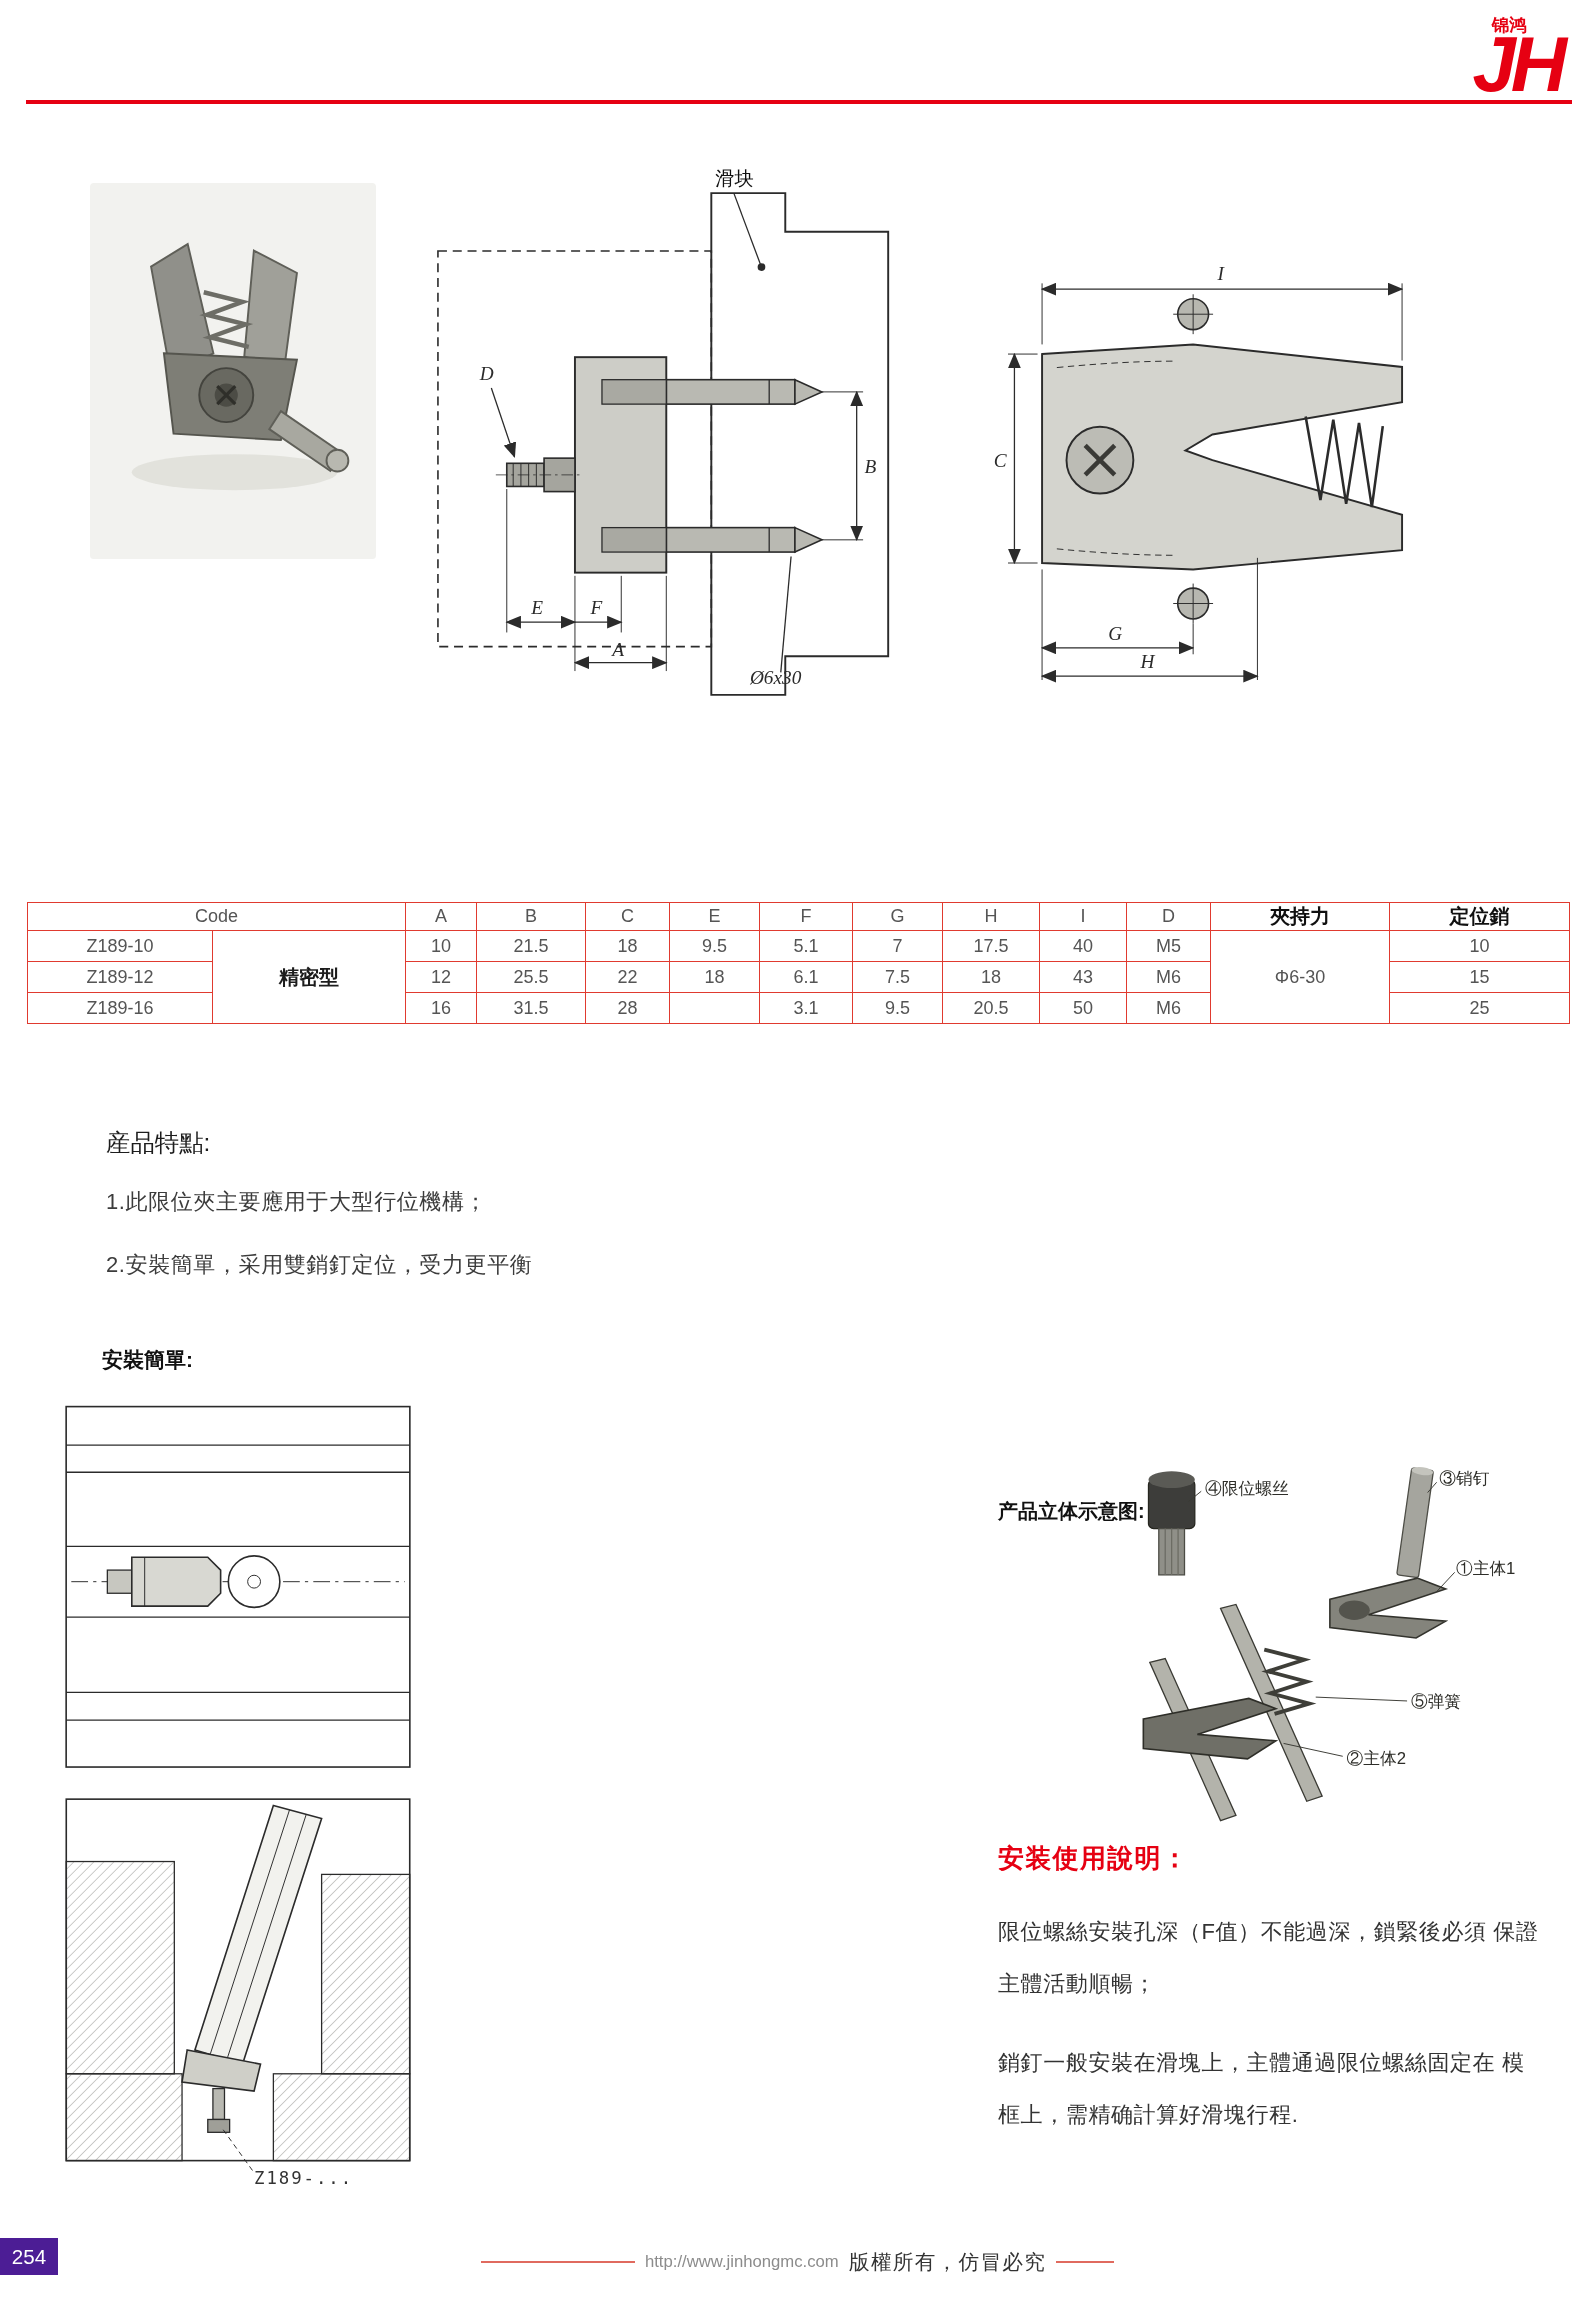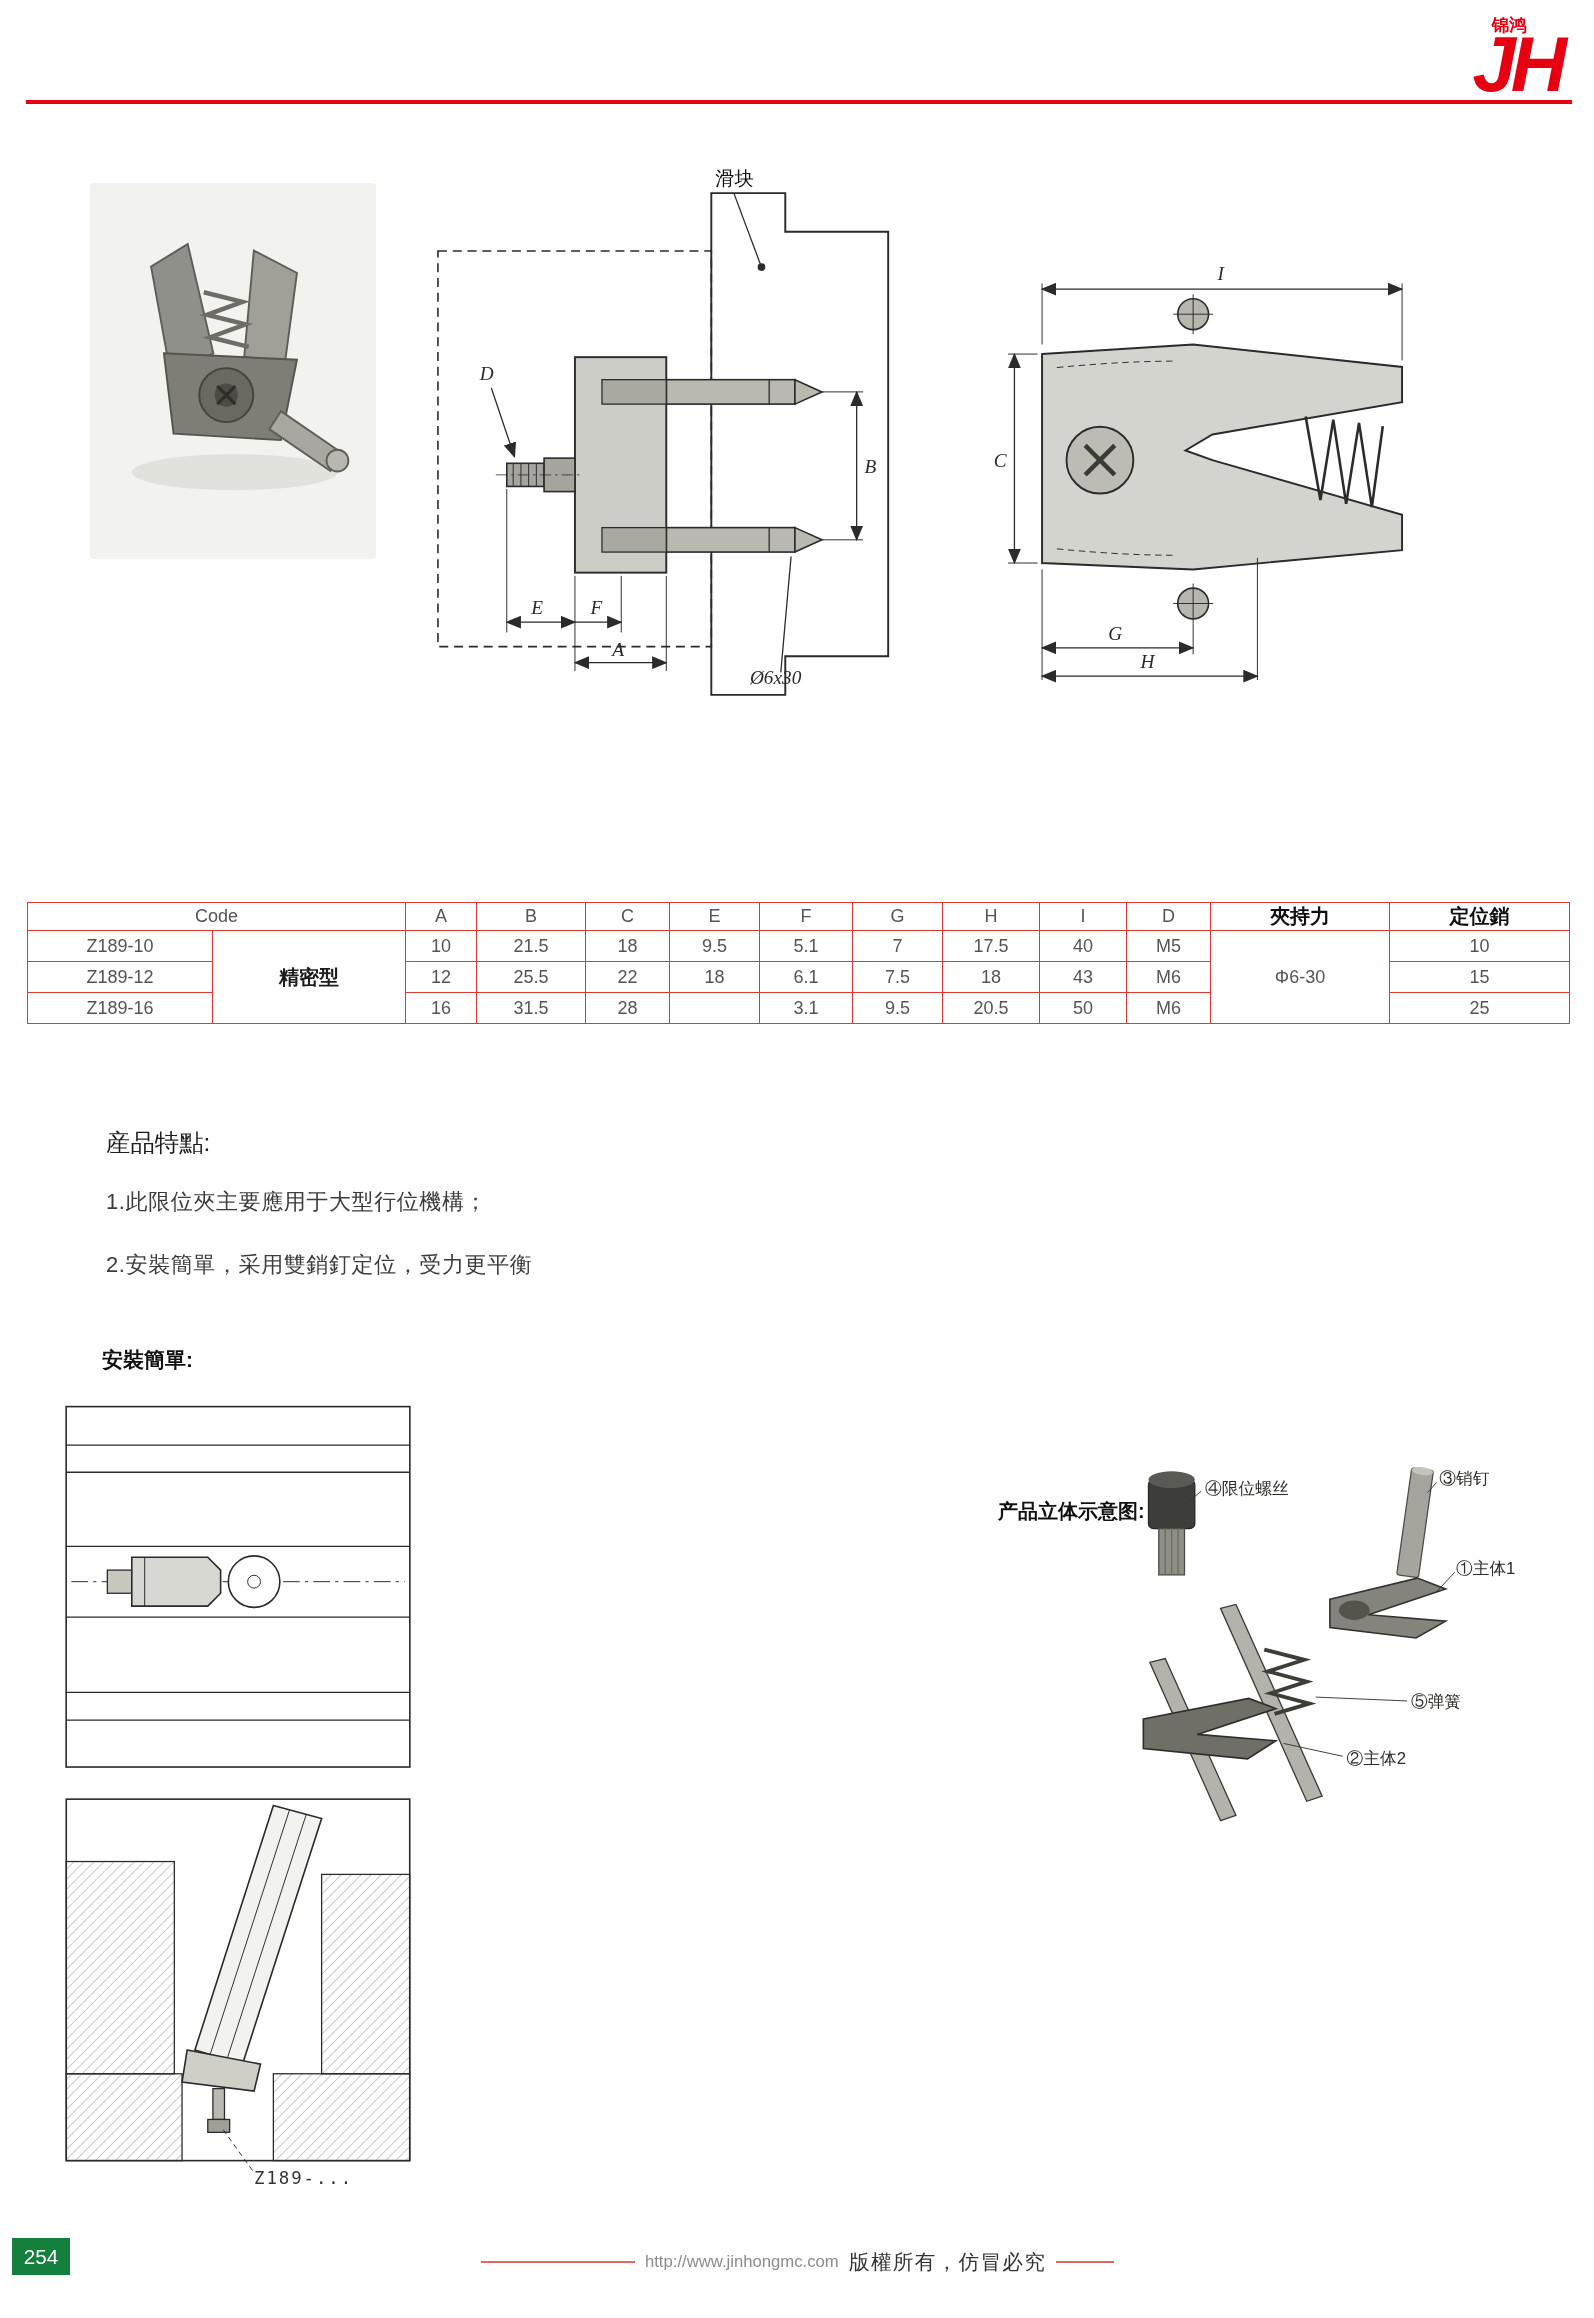--- a/index.html
+++ b/index.html
@@ -345,6 +345,11 @@
     <text class="callout" x="458" y="494">②主体2</text>
   </svg>
 
+  <div class="instructions">
+    <div class="instructions-title">安装使用說明：</div>
+    <p>限位螺絲安裝孔深（F值）不能過深，鎖緊後必須 保證主體活動順暢；</p>
+    <p>銷釘一般安裝在滑塊上，主體通過限位螺絲固定在 模框上，需精确計算好滑塊行程.</p>
+  </div>
 
   <div class="page-num">254</div>
   <div class="footer">

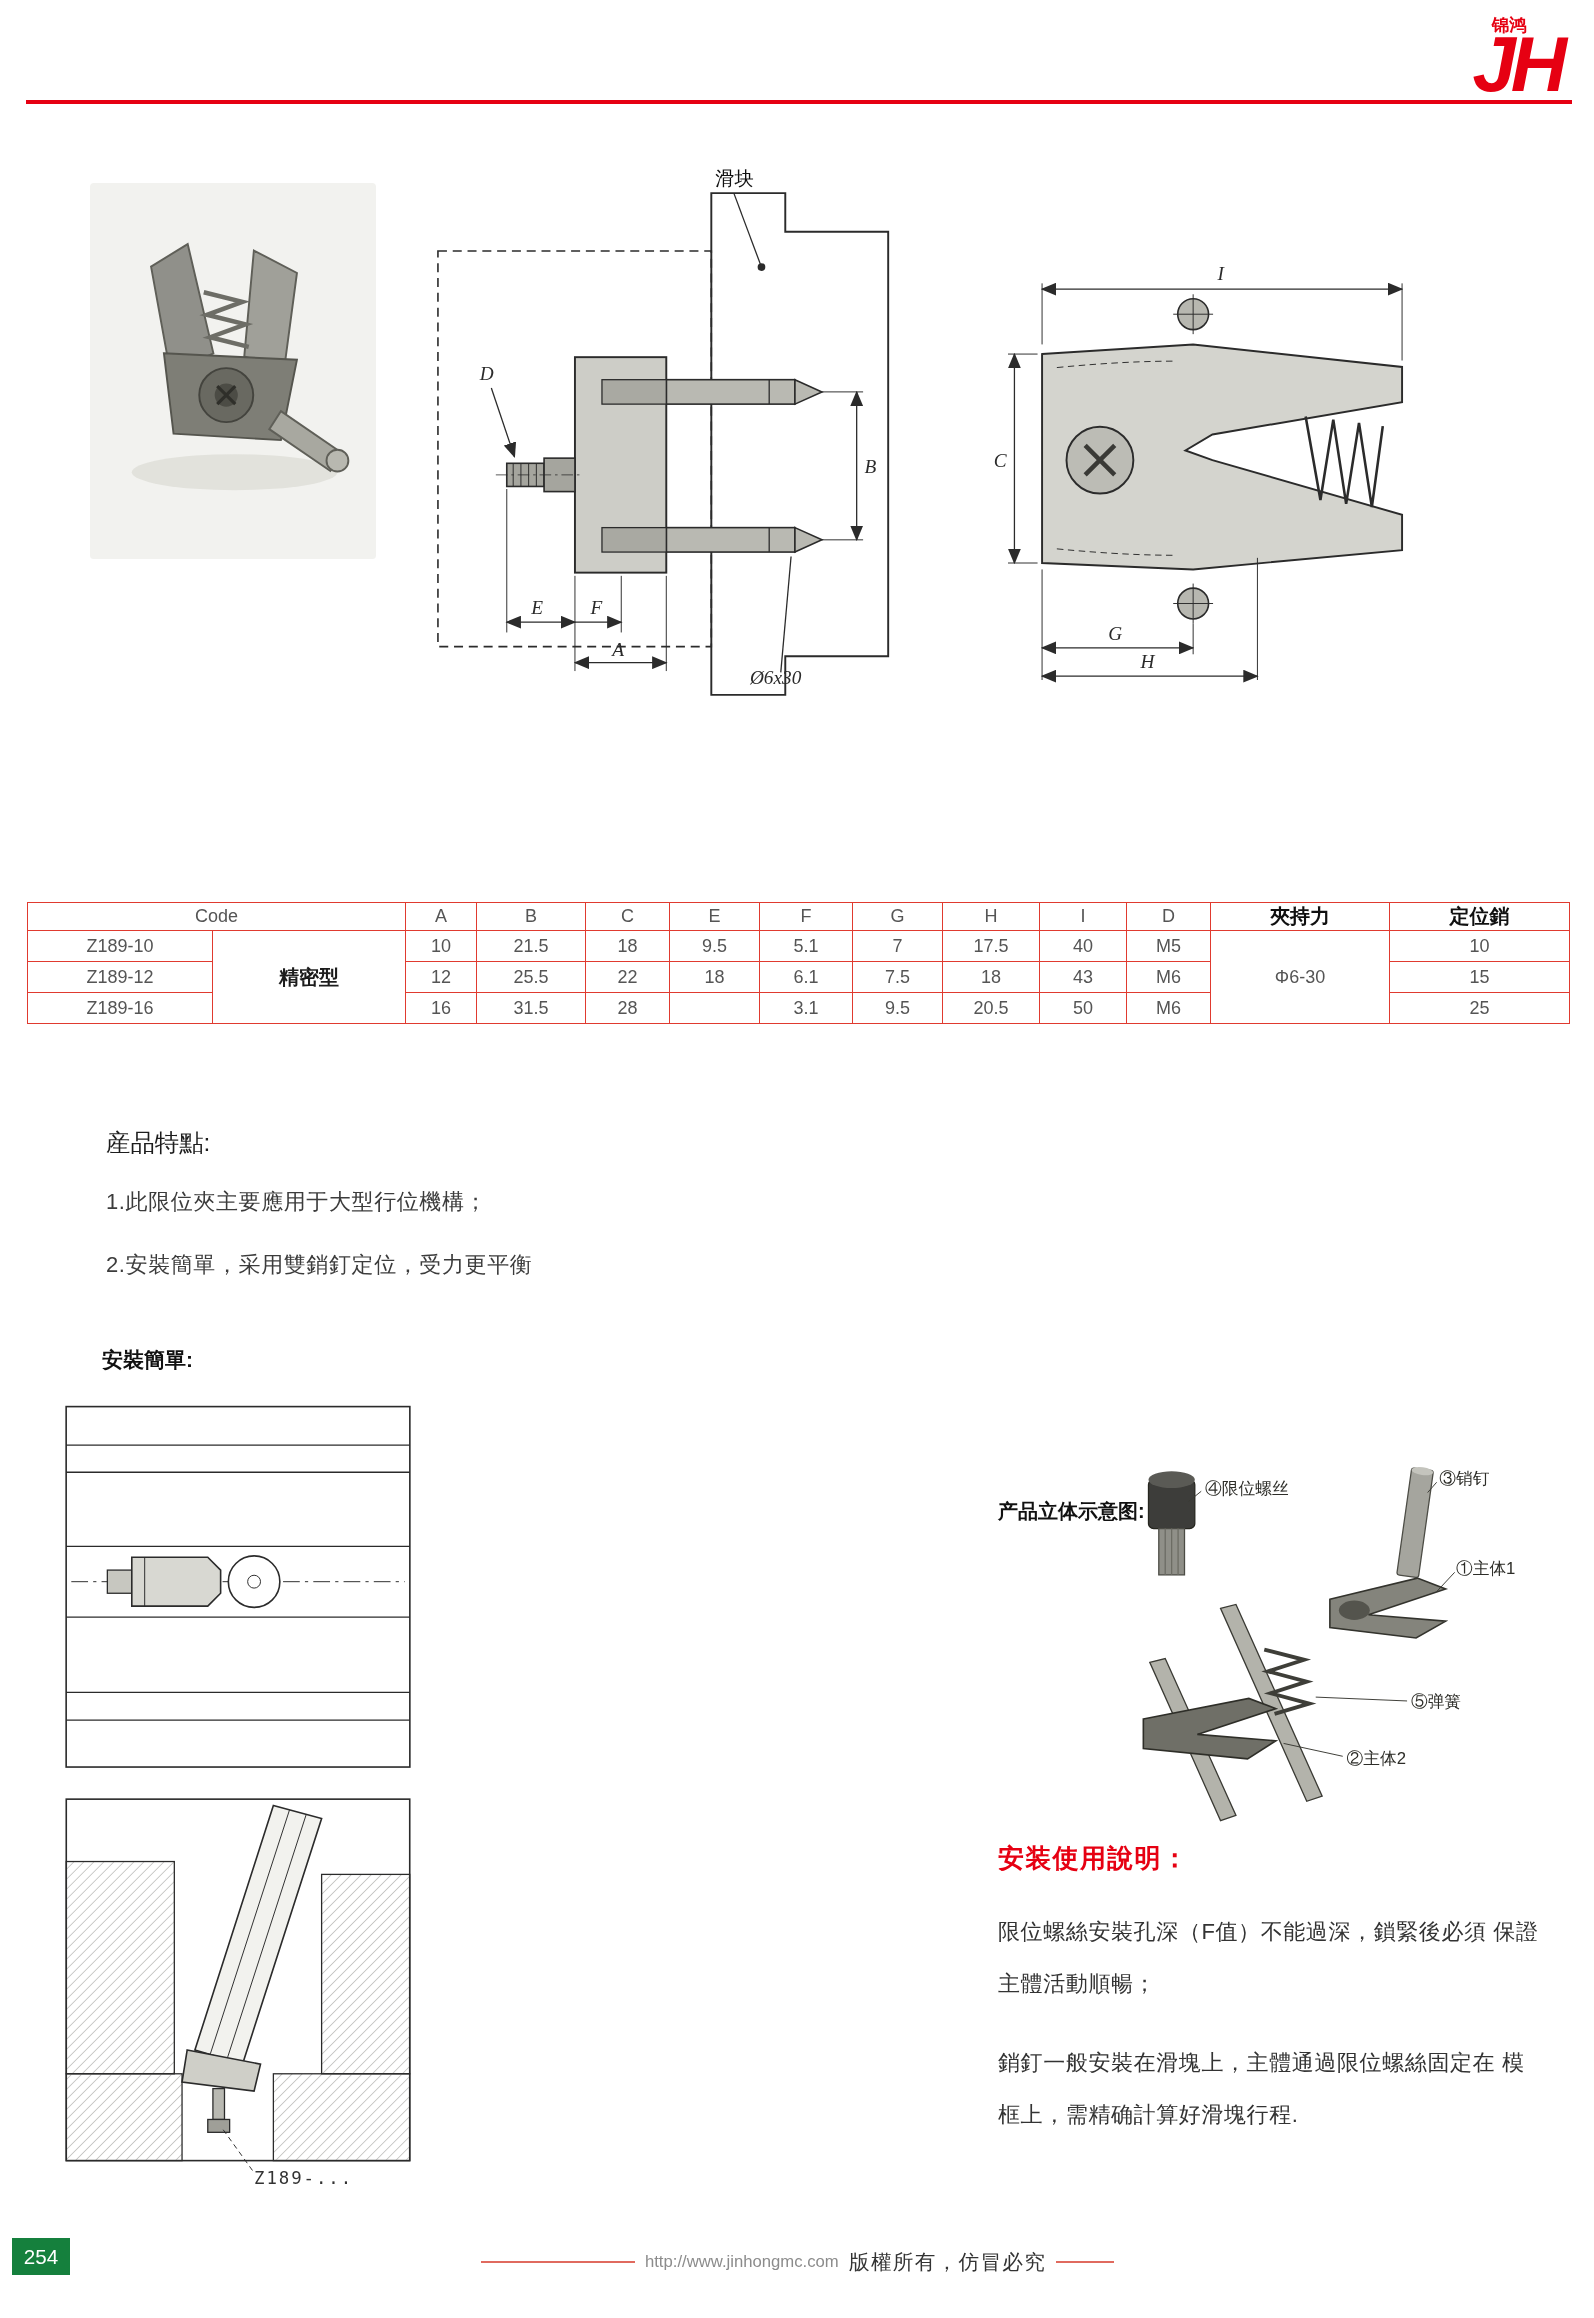--- a/index.html
+++ b/index.html
@@ -59,8 +59,8 @@
   .instructions p { font-size:22px; color:#333; line-height:2.35; margin:0 0 28px 0; letter-spacing:0.6px; }
 
   
-  .page-num { position:absolute; left:0; top:2238px; width:58px; height:37px; background:#15803d;
-              color:#fff; font-size:20.6px; display:flex; align-items:center; justify-content:center;margin-left:12px; }
+  .page-num { position:absolute; left:0; top:2238px; width:58px; height:37px; background:#4c1d95;
+              color:#fff; font-size:20.6px; display:flex; align-items:center; justify-content:center; }
   .footer { position:absolute; left:0; right:0; top:2248px; display:flex; justify-content:center;
             align-items:center; gap:10.3px; }
   .f-line { height:1.9px; background:#e06a5f; display:inline-block; }

